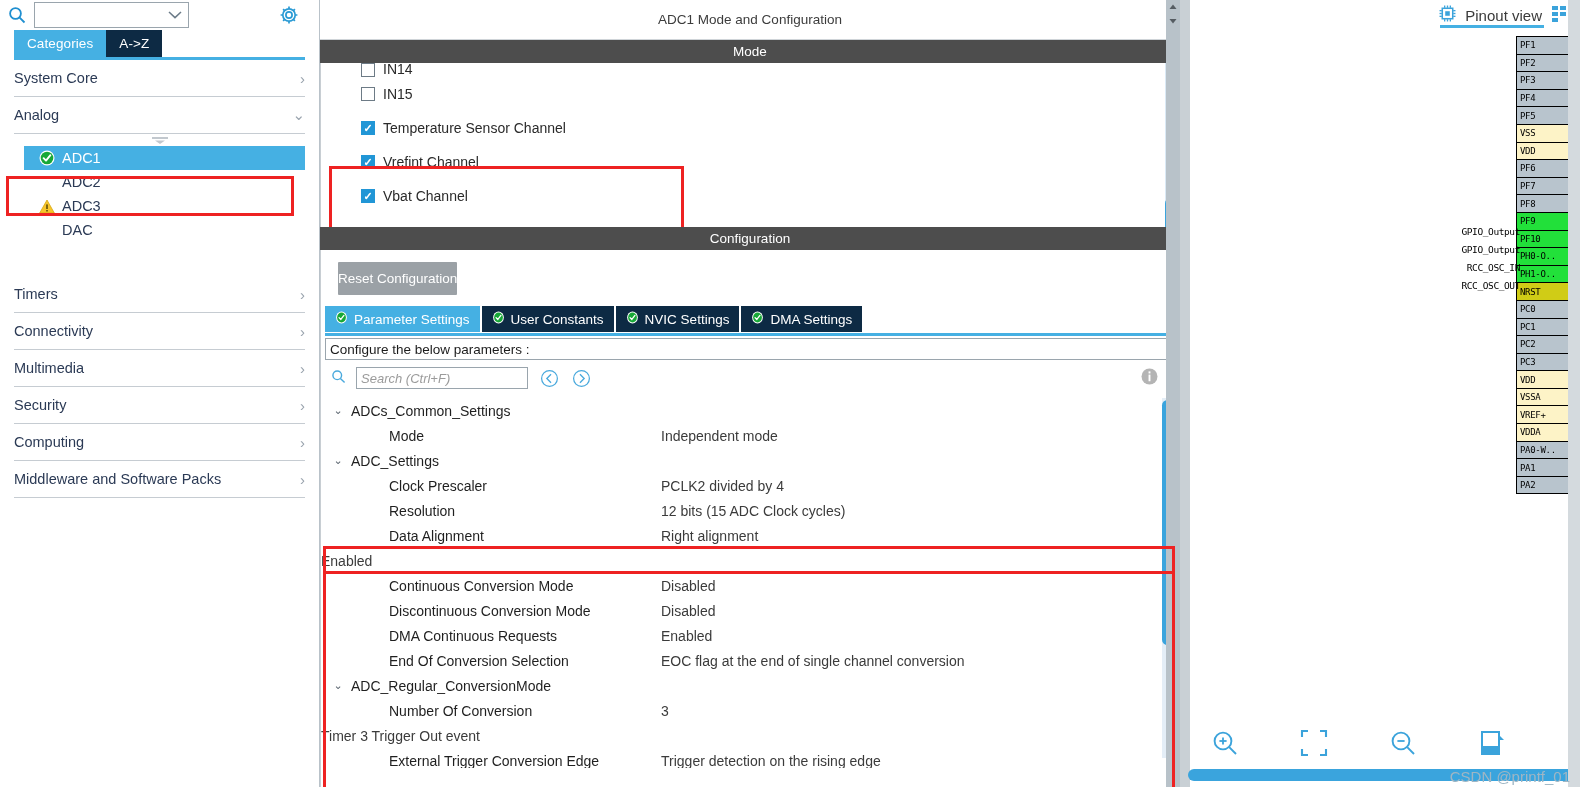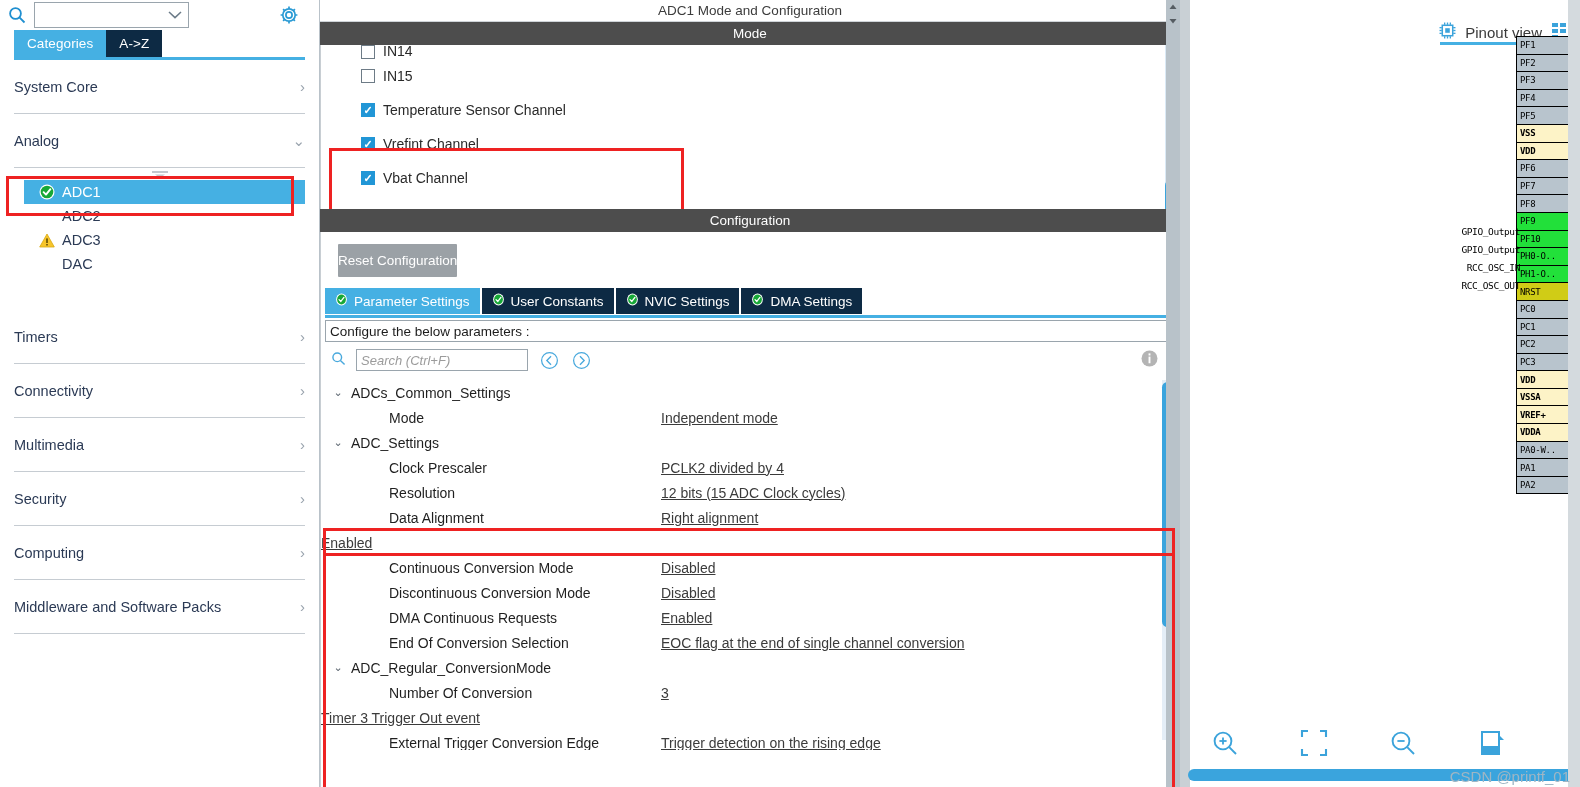--- a/index.html
+++ b/index.html
@@ -71,7 +71,7 @@
     display: flex; flex-direction: column;
   }
   .panel-title {
-    height: 22px; background:#ffffff; display:flex; align-items:center; justify-content:center;
+    height: 40px; background:#ffffff; display:flex; align-items:center; justify-content:center;
     font-size: 13.5px; color:#3c3c3c; border-bottom: 1px solid #cfd4d8;
   }
   .sec-header {

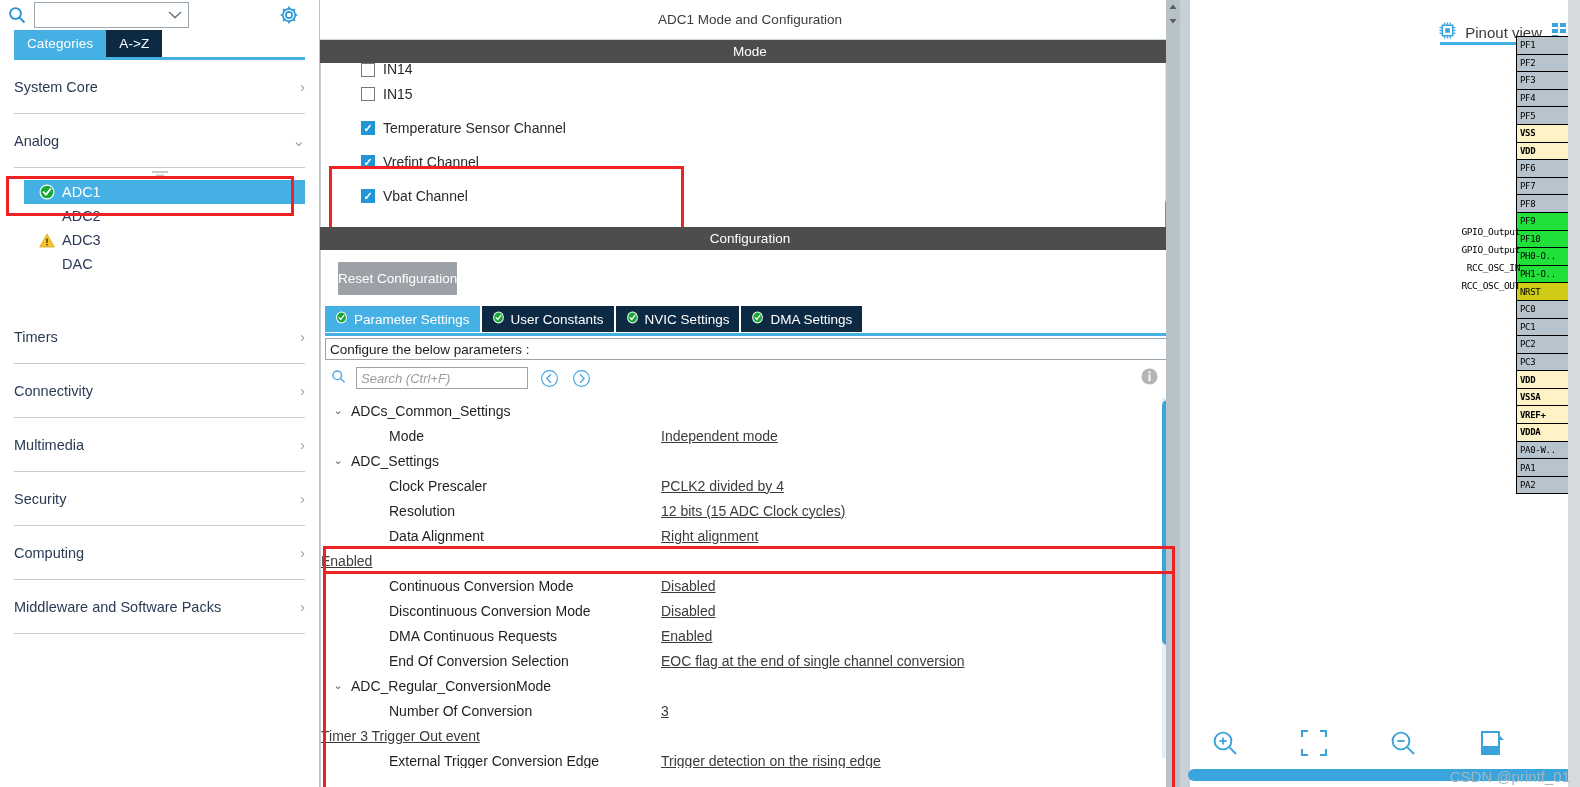--- a/index.html
+++ b/index.html
@@ -166,7 +166,7 @@
   .right {
     flex: 1; height: 787px; background:#ffffff; position: relative; overflow:hidden;
   }
-  .pin-header { height: 30px; display:flex; align-items:center; justify-content:flex-end; padding-right: 2px; gap: 0px; margin-top: 17px;}
+  .pin-header { height: 30px; display:flex; align-items:center; justify-content:flex-end; padding-right: 2px; gap: 0px;}
   .pinout-tab {
     display:flex; align-items:center; gap: 8px; font-size: 15px; color:#3a3a3a;
     padding: 0 10px 0 6px; position:relative; height: 30px;

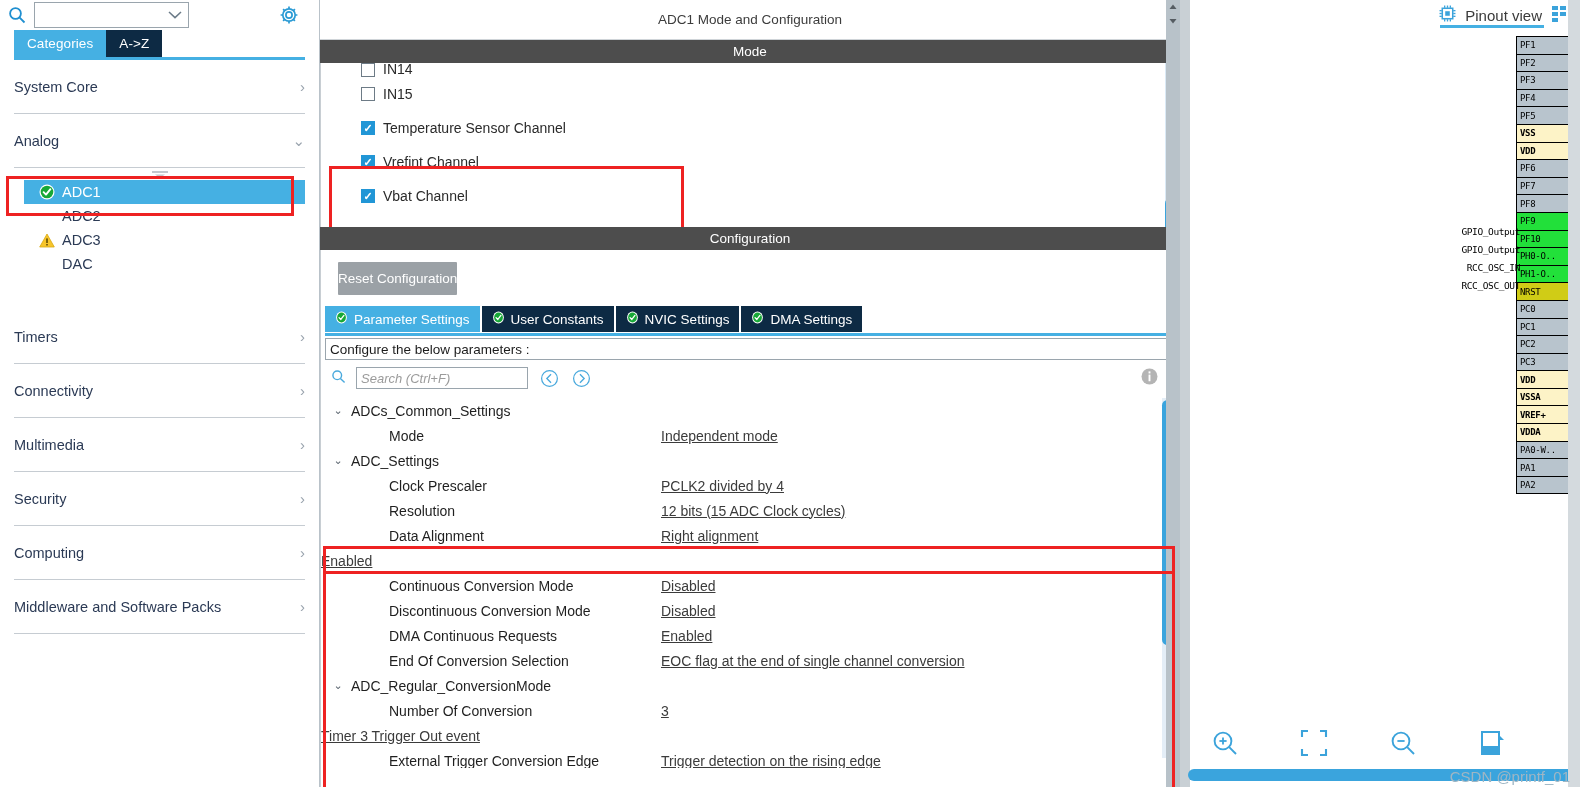--- a/index.html
+++ b/index.html
@@ -41,7 +41,7 @@
 
   .cat-list { padding: 0 14px; position: relative; }
   .cat-row {
-    height: 54px; display:flex; align-items:center; justify-content:space-between;
+    height: 37px; display:flex; align-items:center; justify-content:space-between;
     border-bottom: 1px solid #c6ccd2; font-size: 14.5px; color:#2b3a55;
   }
   .cat-row .arrow { color:#99a3ad; font-size: 15px; font-weight: 300; }

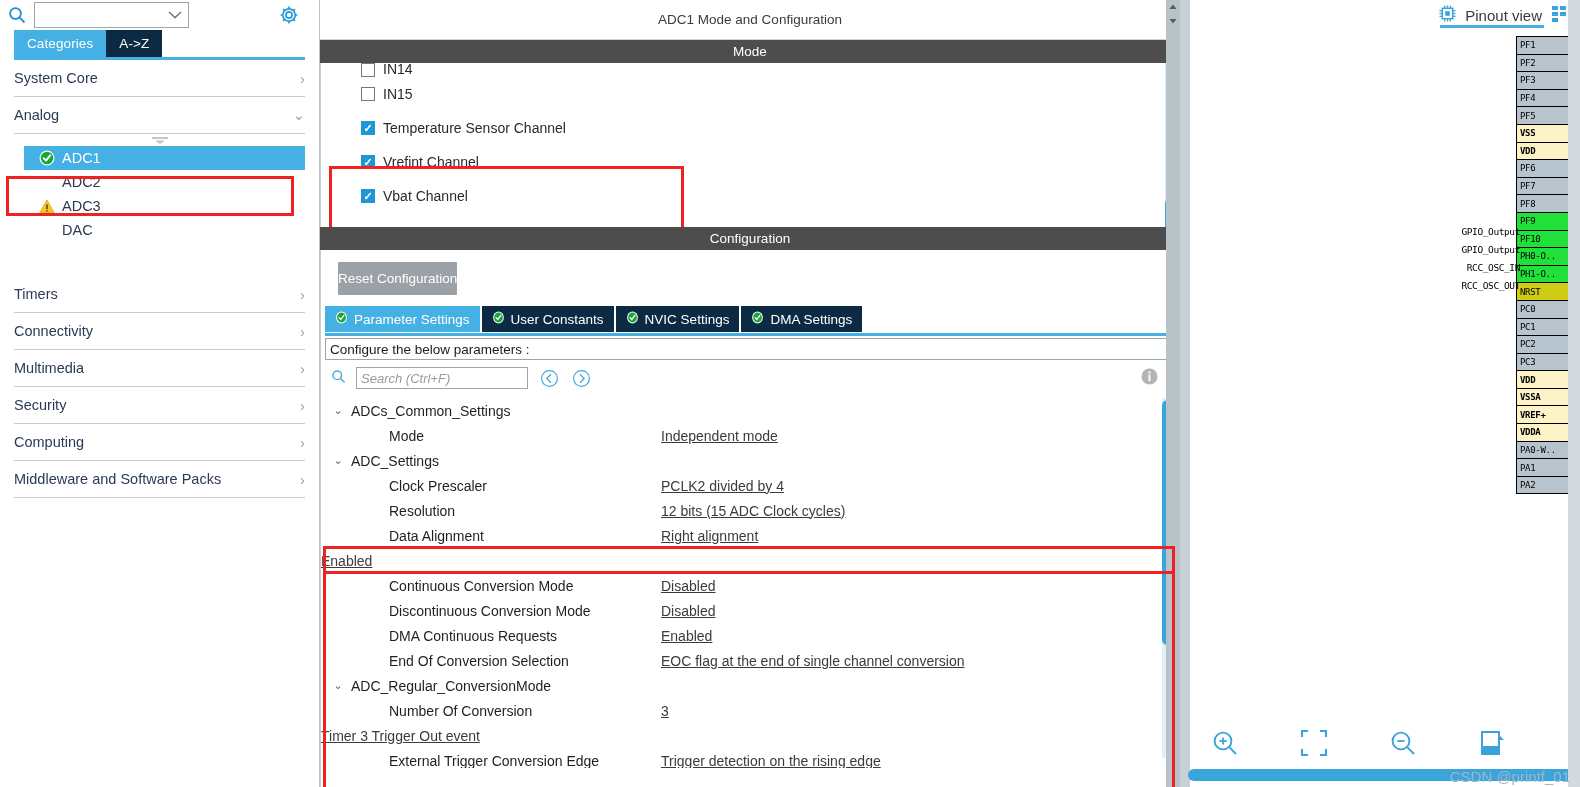--- a/index.html
+++ b/index.html
@@ -186,7 +186,7 @@
     display:flex; align-items:center; padding-left: 3px; letter-spacing: -0.3px;
     margin-top: -1px;
   }
-  .pin.power { background:#fdf3c7;font-weight:bold; }
+  .pin.power { background:#fdf3c7; }
   .pin.green { background:#22e03a; }
   .pin.reset { background:#d0cc16; }
   .pin-label {

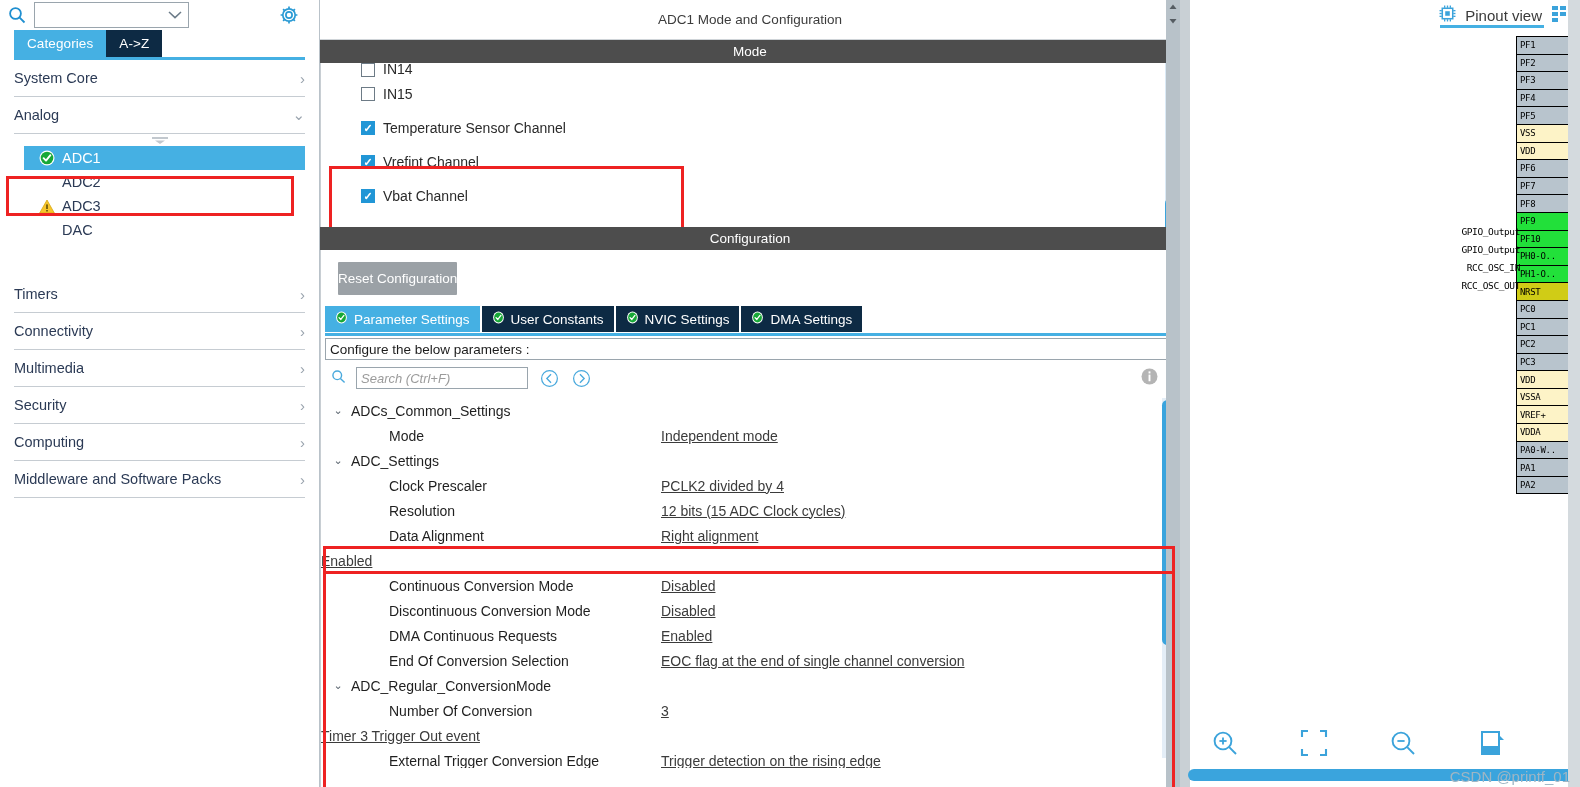--- a/index.html
+++ b/index.html
@@ -135,7 +135,7 @@
   .tree-name { width: 340px; }
   .tree-row.leaf .tree-name { padding-left: 68px; }
   .tree-row.group .tree-name { font-size: 14px; }
-  .tree-val { color:#3b3b3b;text-decoration:underline; }
+  .tree-val { color:#3b3b3b; }
 
   .tree-scroll-track {
     position:absolute; right: 6px; top: 2px; width: 11px; height: 360px; background:#e4eef7;

